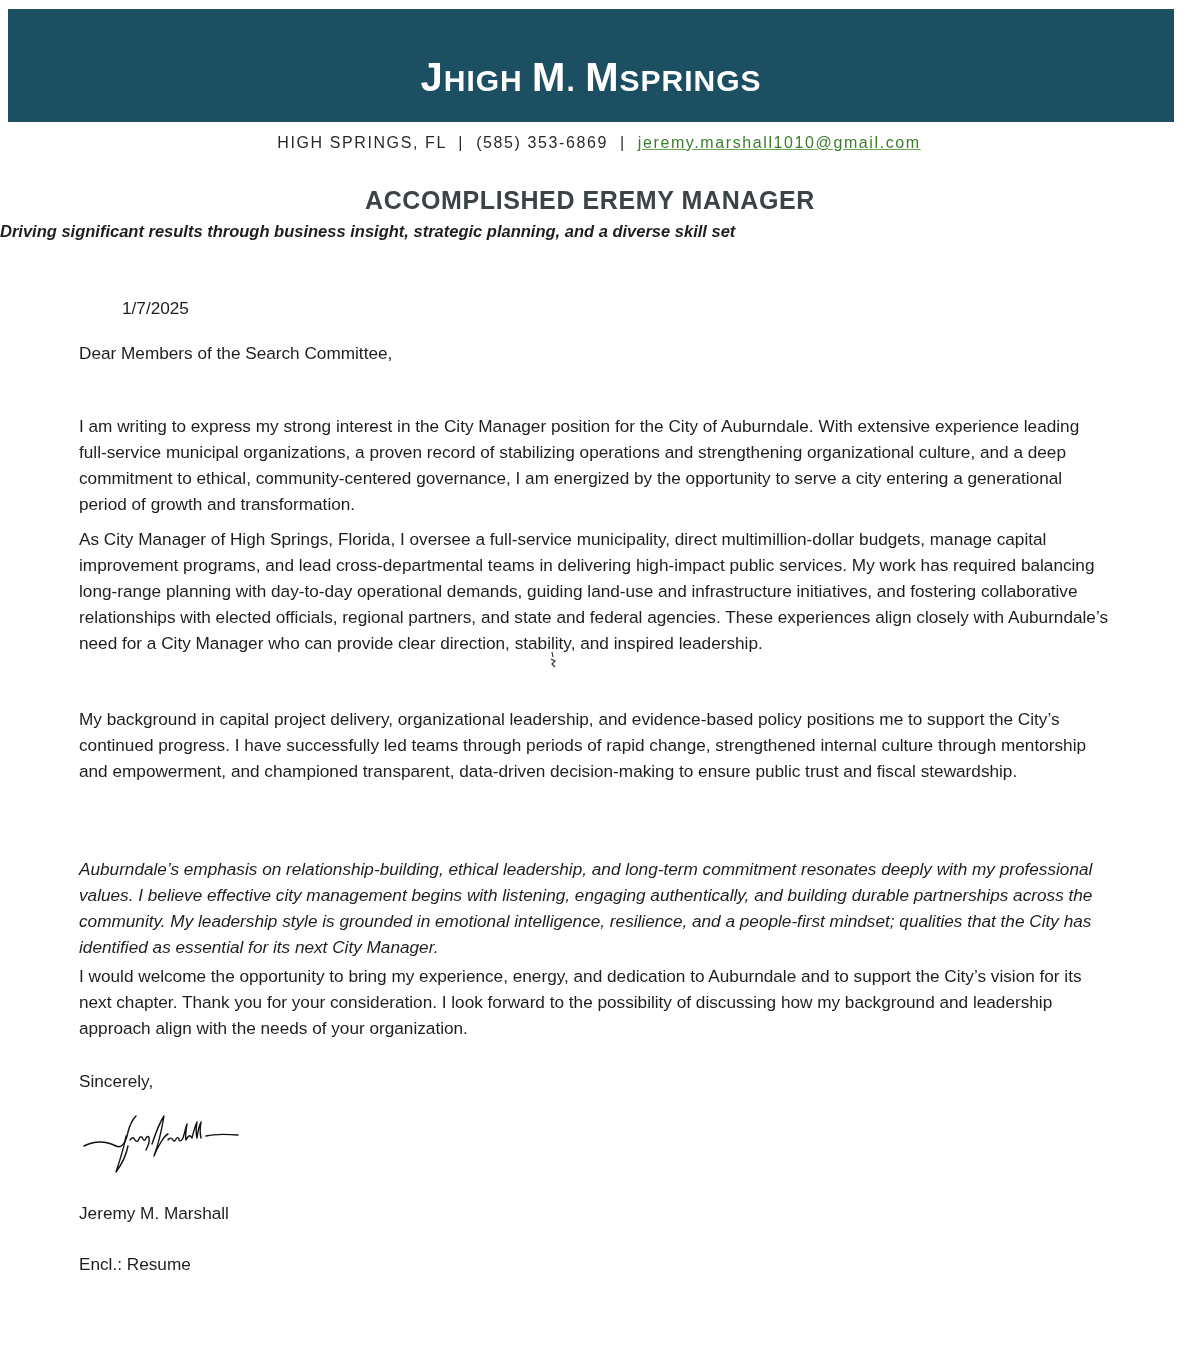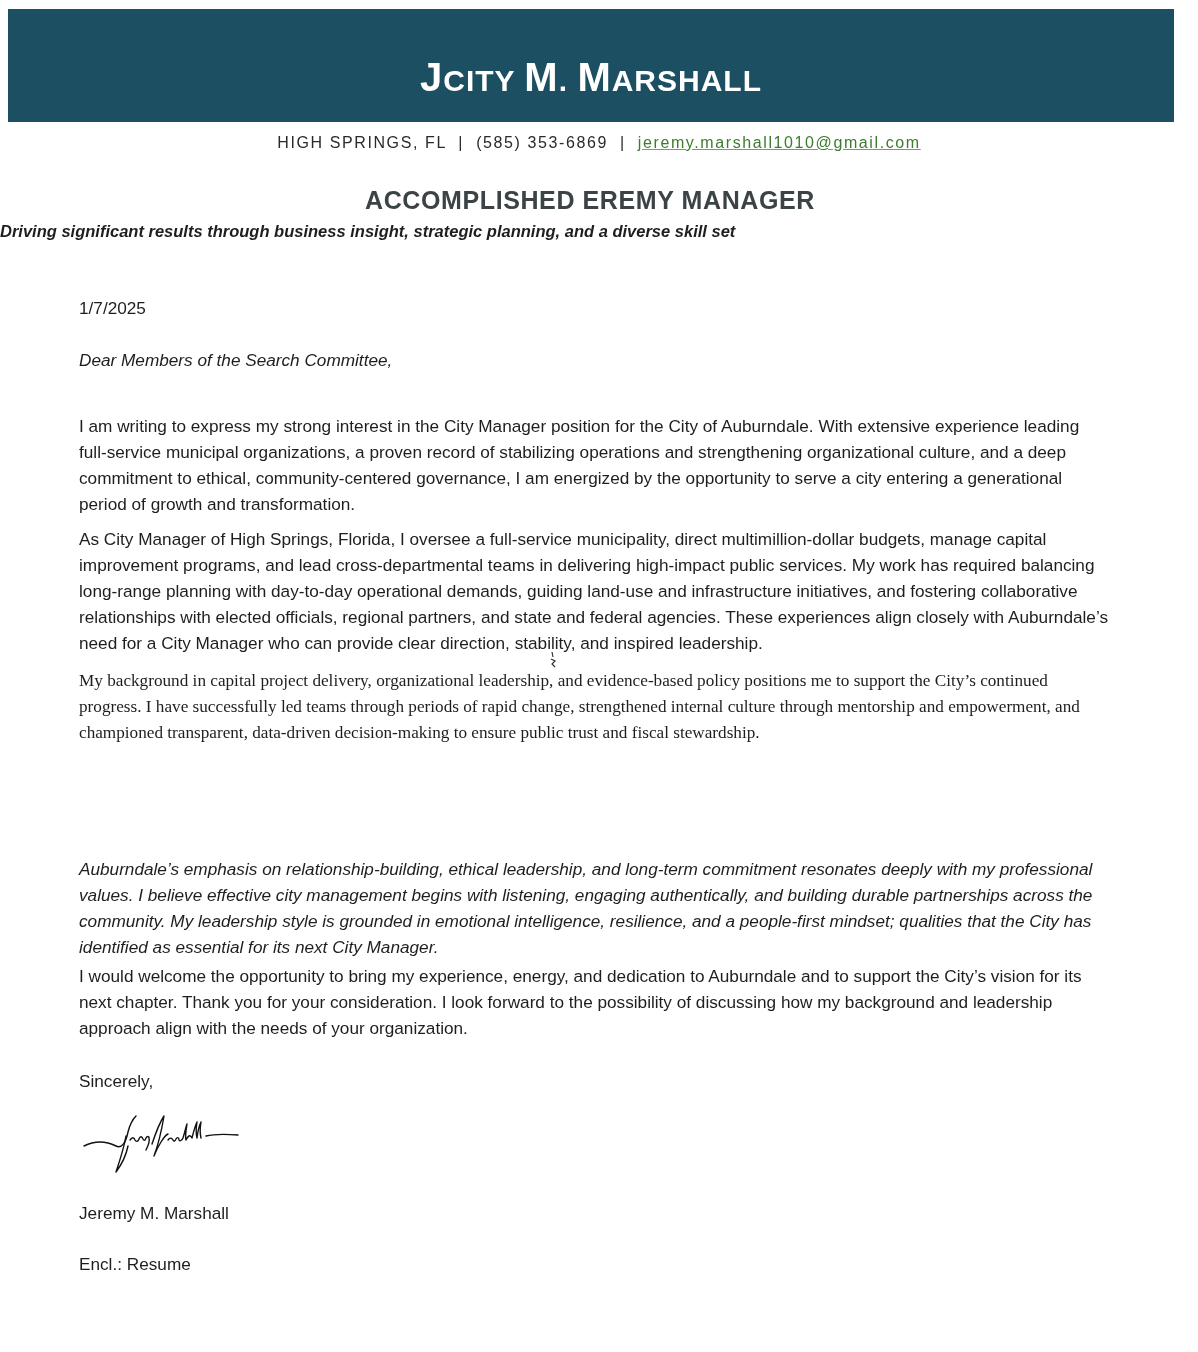--- a/index.html
+++ b/index.html
@@ -112,7 +112,7 @@
 
 <div class="banner">
   <div class="banner-name">
-    <span class="big">J</span><span>CITY</span>
+    <span class="big">J</span><span>HIGH</span>
     <span class="big">M</span><span>.</span>
     <span class="big">M</span><span>ARSHALL</span>
   </div>

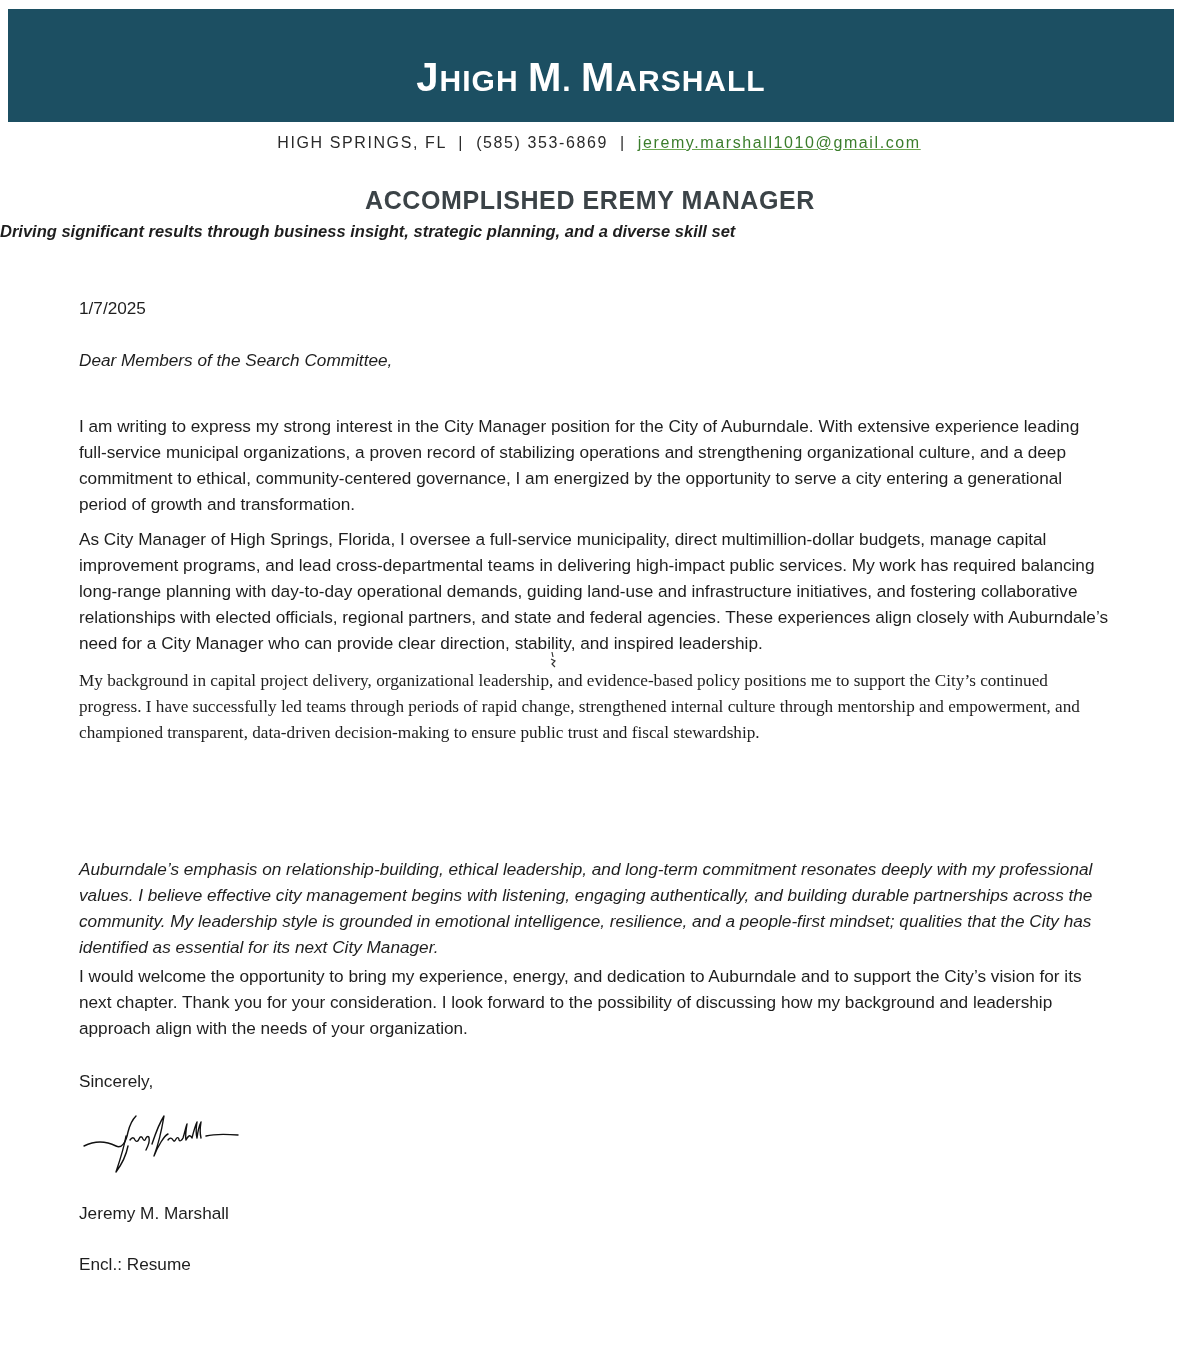--- a/index.html
+++ b/index.html
@@ -114,7 +114,7 @@
   <div class="banner-name">
     <span class="big">J</span><span>HIGH</span>
     <span class="big">M</span><span>.</span>
-    <span class="big">M</span><span>ARSHALL</span>
+    <span class="big">M</span><span>SPRINGS</span>
   </div>
 </div>
 

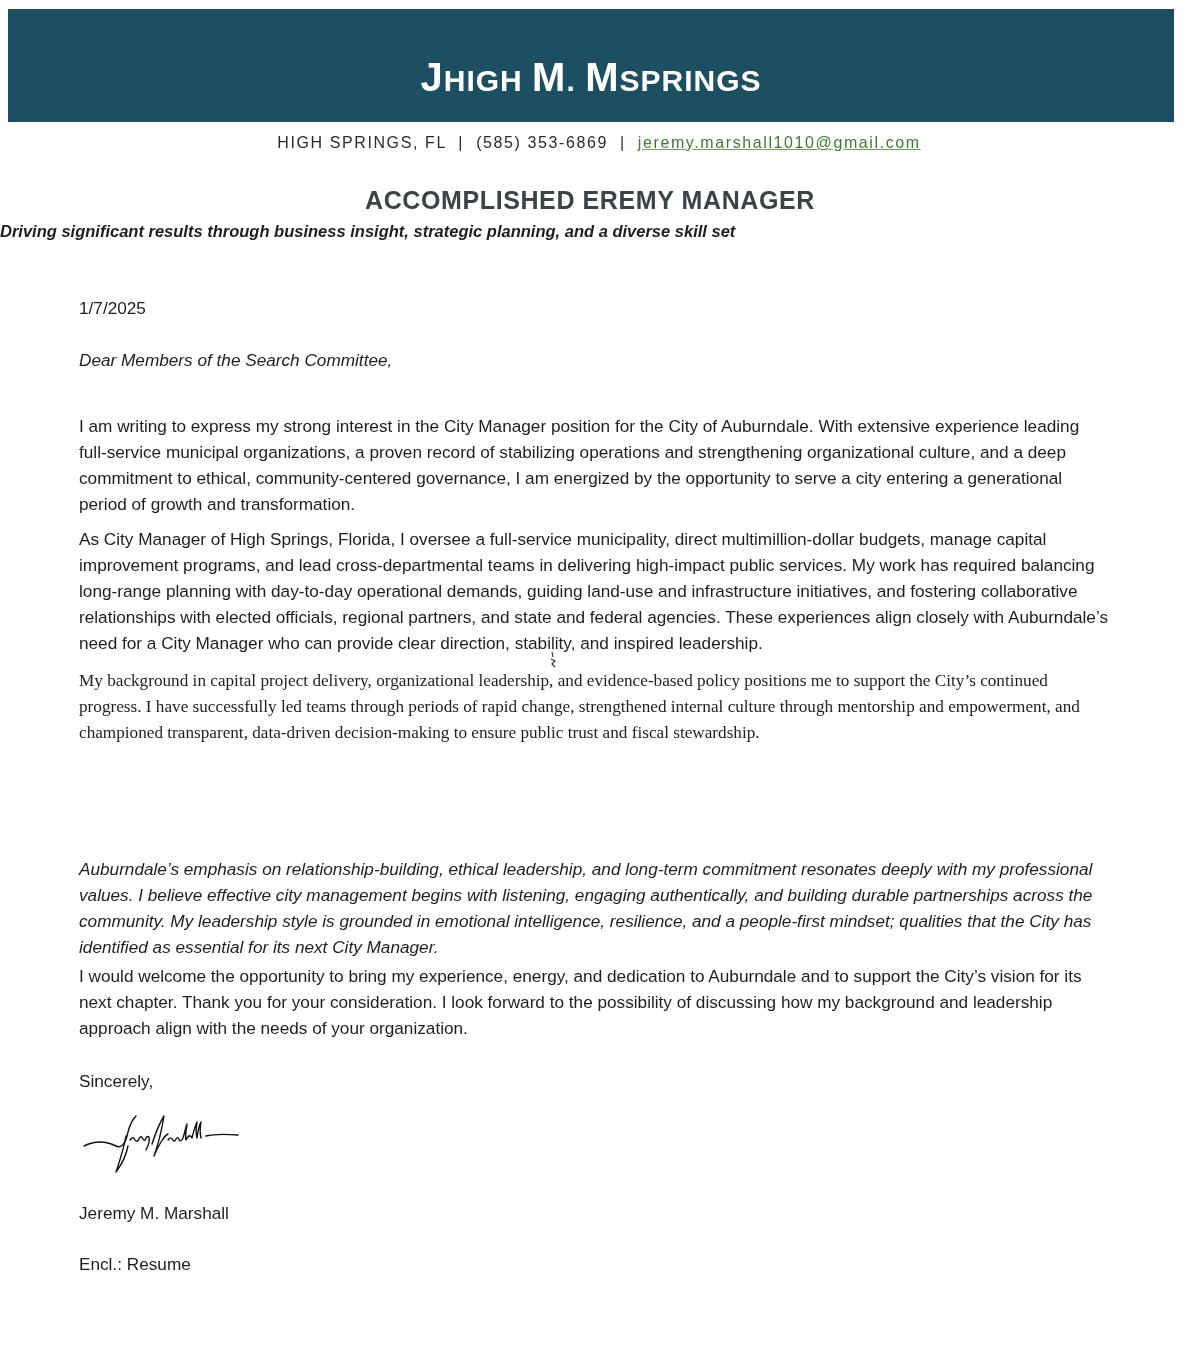--- a/index.html
+++ b/index.html
@@ -82,7 +82,7 @@
       line-height: 26px;
       color: #1e1e1e;
     }
-    .date { top: 295px; }
+    .date { top: 295px; margin-left: 43px; }
     .salutation { top: 347px; font-style: italic; }
     .p1 { top: 413px; }
     .p2 { top: 526px; }

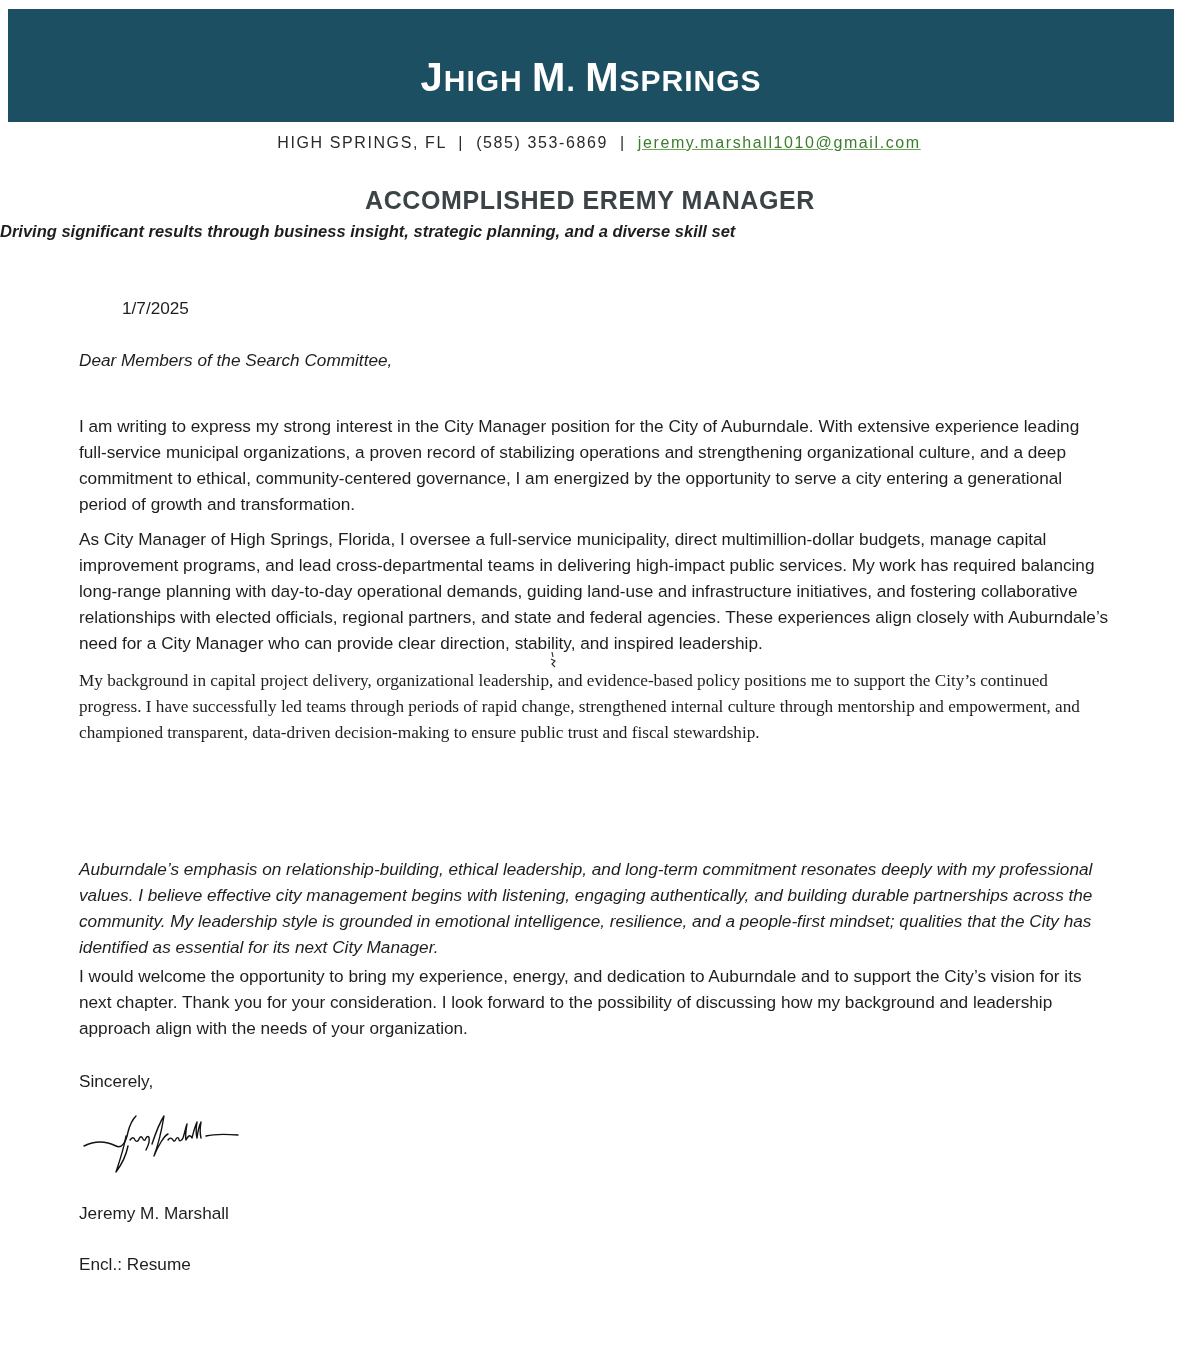--- a/index.html
+++ b/index.html
@@ -83,7 +83,7 @@
       color: #1e1e1e;
     }
     .date { top: 295px; margin-left: 43px; }
-    .salutation { top: 347px; font-style: italic; }
+    .salutation { top: 340px; }
     .p1 { top: 413px; }
     .p2 { top: 526px; }
     .p3 { top: 668px; font-family: Liberation Serif, serif; }

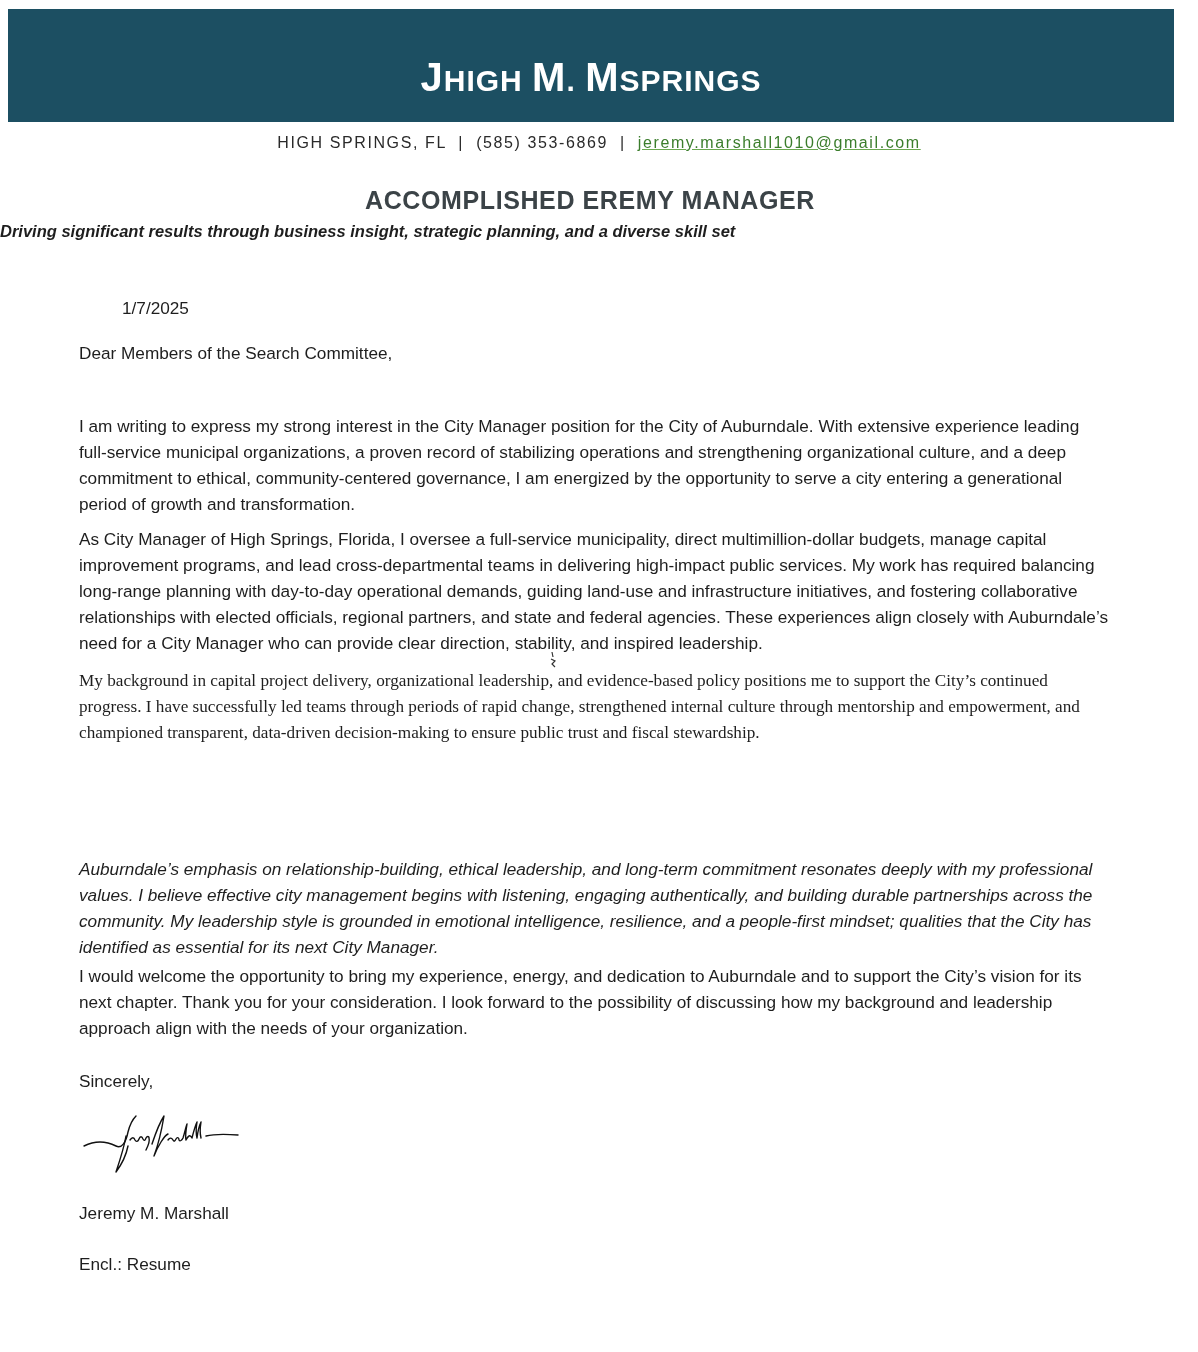--- a/index.html
+++ b/index.html
@@ -86,7 +86,7 @@
     .salutation { top: 340px; }
     .p1 { top: 413px; }
     .p2 { top: 526px; }
-    .p3 { top: 668px; font-family: Liberation Serif, serif; }
+    .p3 { top: 706px; }
     .p4 { top: 856px; font-style: italic; }
     .p5 { top: 963px; }
     .closing { top: 1068px; }

